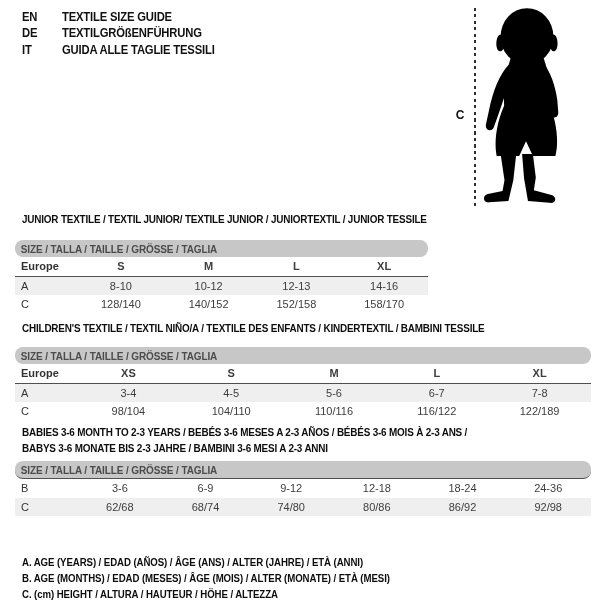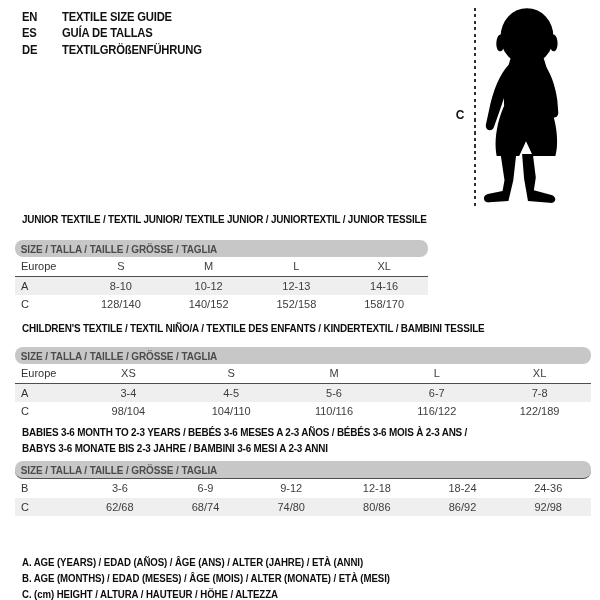--- a/index.html
+++ b/index.html
@@ -54,10 +54,6 @@
     <div class="lang-row">
       <span class="lang-code">EN</span>
       <span class="lang-label">TEXTILE SIZE GUIDE</span>
-    </div>
-    <div class="lang-row">
-      <span class="lang-code">ES</span>
-      <span class="lang-label">GUÍA DE TALLAS</span>
     </div>
     <div class="lang-row">
       <span class="lang-code">DE</span>

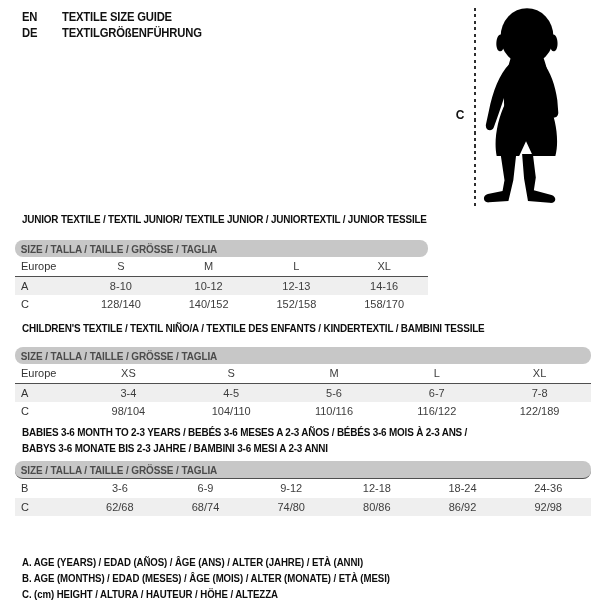--- a/index.html
+++ b/index.html
@@ -58,6 +58,10 @@
     <div class="lang-row">
       <span class="lang-code">DE</span>
       <span class="lang-label">TEXTILGRÖßENFÜHRUNG</span>
+    </div>
+    <div class="lang-row">
+      <span class="lang-code">IT</span>
+      <span class="lang-label">GUIDA ALLE TAGLIE TESSILI</span>
     </div>
   </div>
 

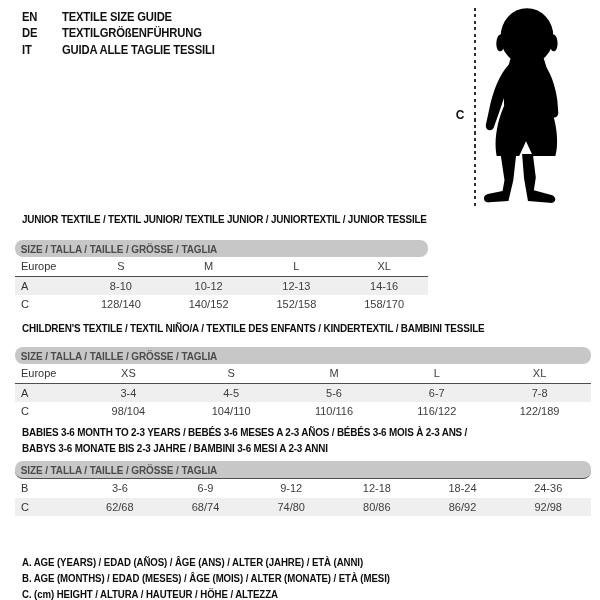--- a/index.html
+++ b/index.html
@@ -37,7 +37,7 @@
   .size-bar.dark-bottom{border-bottom:1px solid #4f4f4f;}
   .trow{display:flex;height:18.5px;align-items:center;background:#fff;}
   .trow.shaded{background:#efefef;}
-  .trow.dark-bottom{border-bottom:1px solid #4f4f4f;}
+  .trow.dark-bottom{border-bottom:1px solid #4f4f4f;font-weight:bold;}
   .row-label{width:62px;padding-left:6px;box-sizing:border-box;font-size:11px;color:#333;}
   .trow .cell{flex:1;text-align:center;font-size:11px;color:#3d3d3d;}
   

